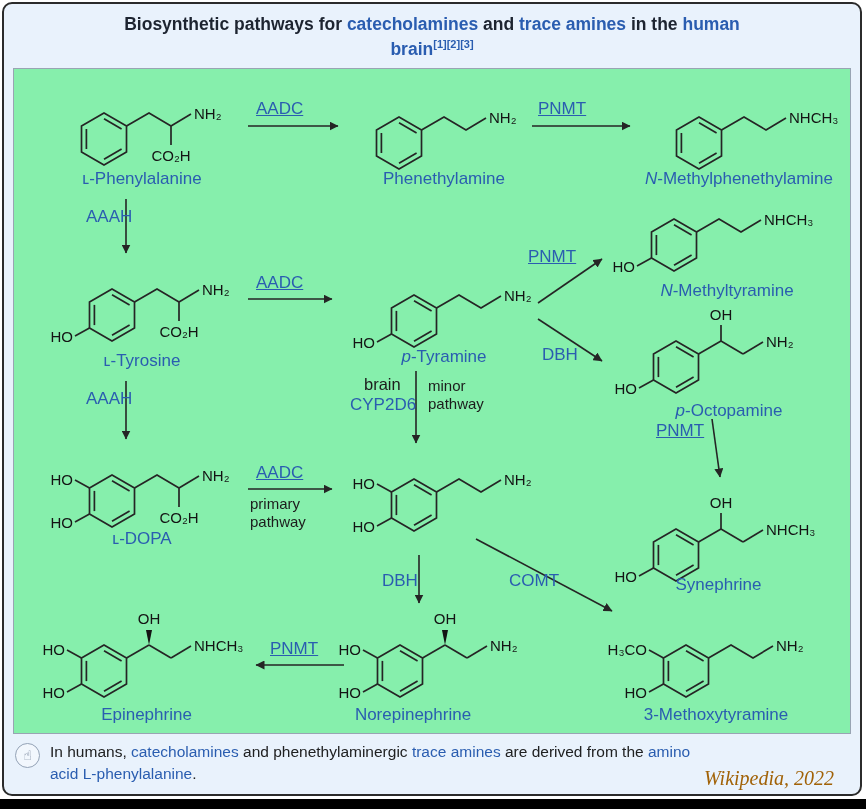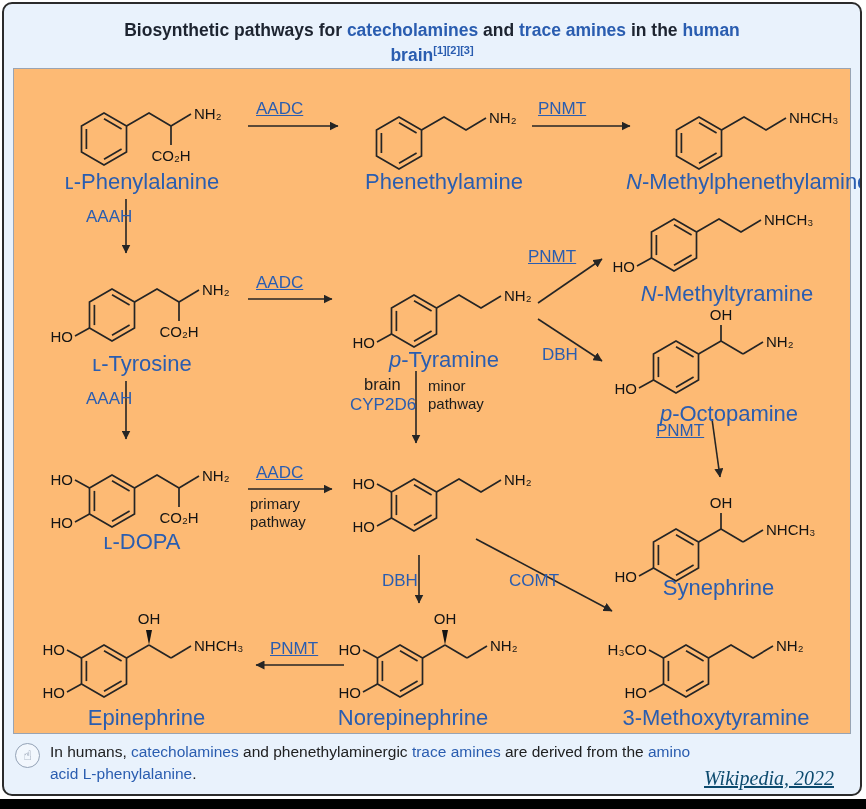--- a/index.html
+++ b/index.html
@@ -17,7 +17,7 @@
   }
   
   .title-bar {
-    height:64px; padding-top:14px; text-align:center;
+    height:64px; padding-top:8px; text-align:center;
     font-size:17.5px; font-weight:bold; color:#1d2430; line-height:1.45;
   }
   .tlink { color:#2a5db0; }

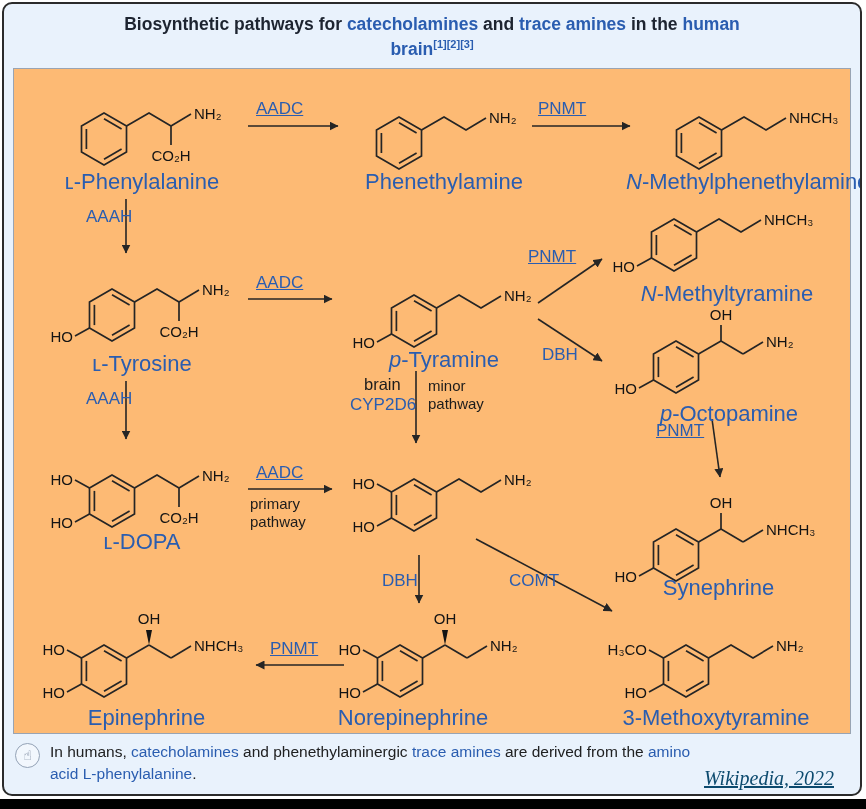--- a/index.html
+++ b/index.html
@@ -25,7 +25,7 @@
   
   .diagram {
     position:relative; margin:0 auto; width:838px; height:666px;
-    background:#fdba74; border:1px solid #99a4b3;
+    background:#86efac; border:1px solid #99a4b3;
   }
   .struct { position:absolute; }
   .struct polygon.ring, .struct polyline, .struct line {

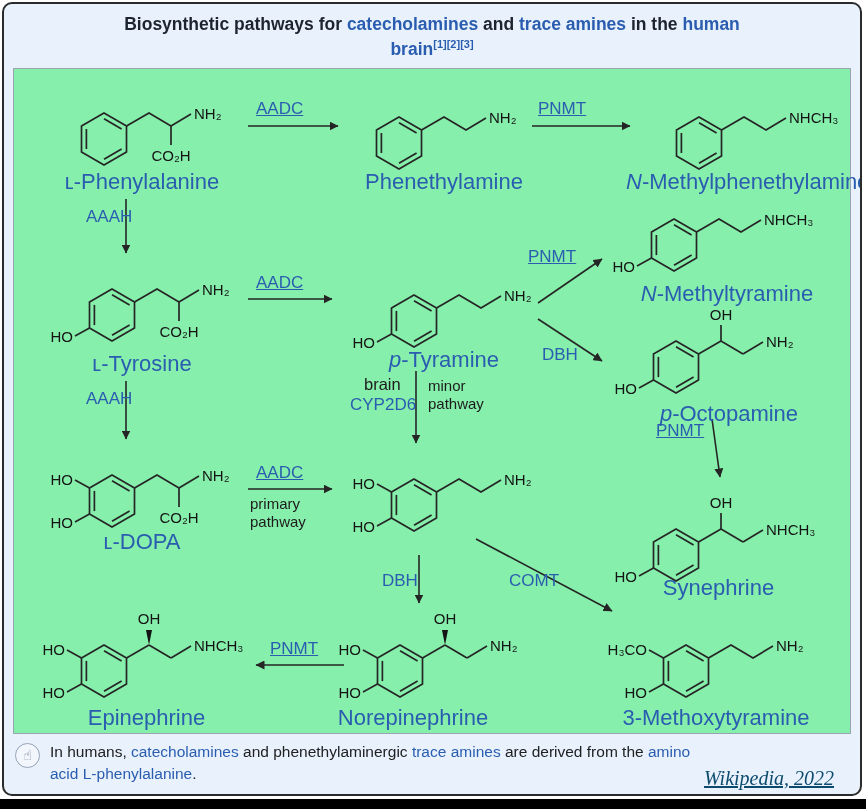--- a/index.html
+++ b/index.html
@@ -37,7 +37,7 @@
   .wedge { fill:#141414; stroke:none; }
   .arrows { position:absolute; left:0; top:0; pointer-events:none; }
   .clabel {
-    position:absolute; text-align:center; font-size:22px; color:#2a5db0;
+    position:absolute; text-align:center; font-size:17px; color:#2a5db0;
     white-space:nowrap;
   }
   .clabel .ital { font-style:italic; }

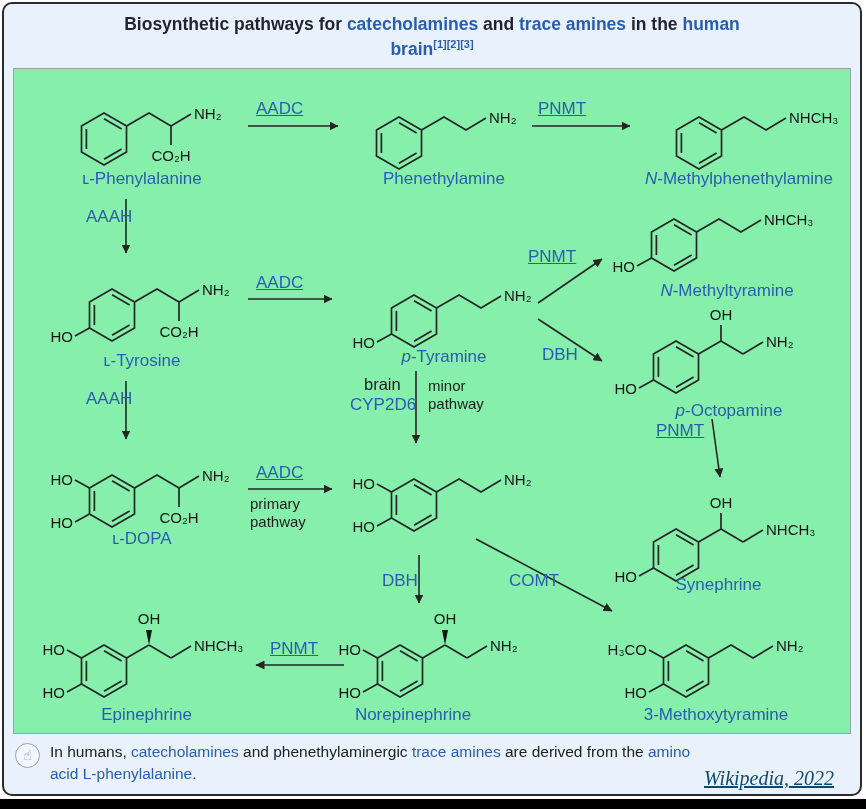--- a/index.html
+++ b/index.html
@@ -65,7 +65,7 @@
   .credit {
     position:absolute; right:26px; bottom:4px;
     font-family:"Liberation Serif","DejaVu Serif",serif;
-    font-style:italic; font-size:20px; color:#0c4a6e;text-decoration:underline;
+    font-style:italic; font-size:20px; color:#a16207;
   }
   .bottom-bar {
     position:absolute; left:0; top:799px; width:866px; height:10px;

